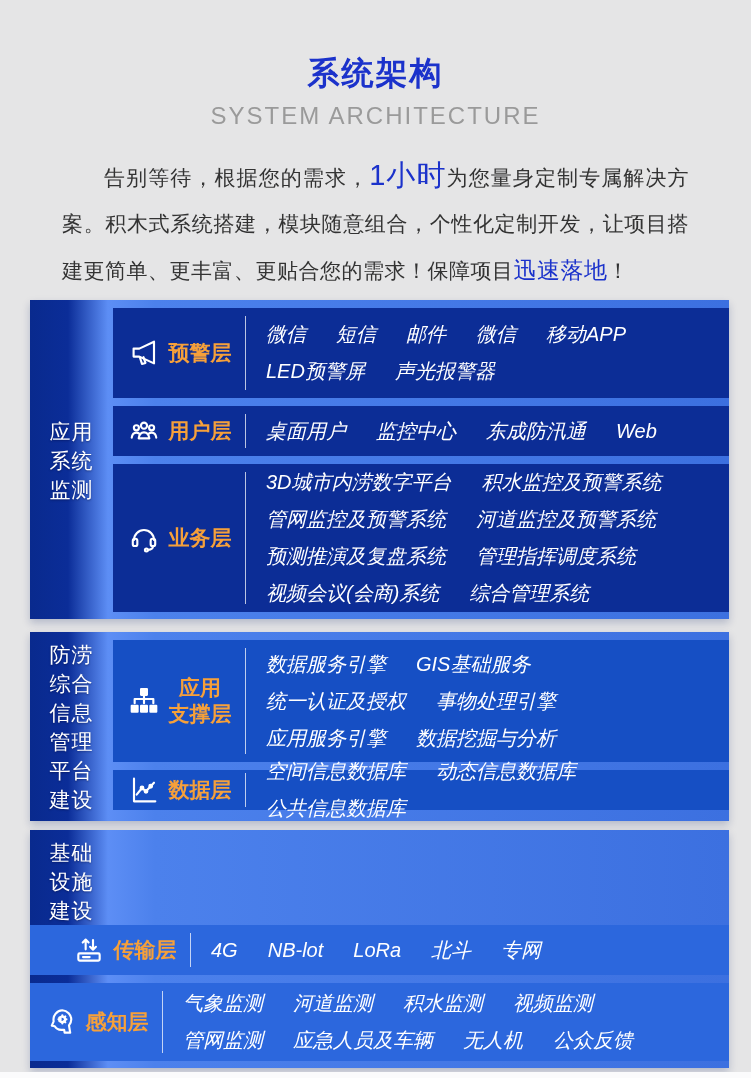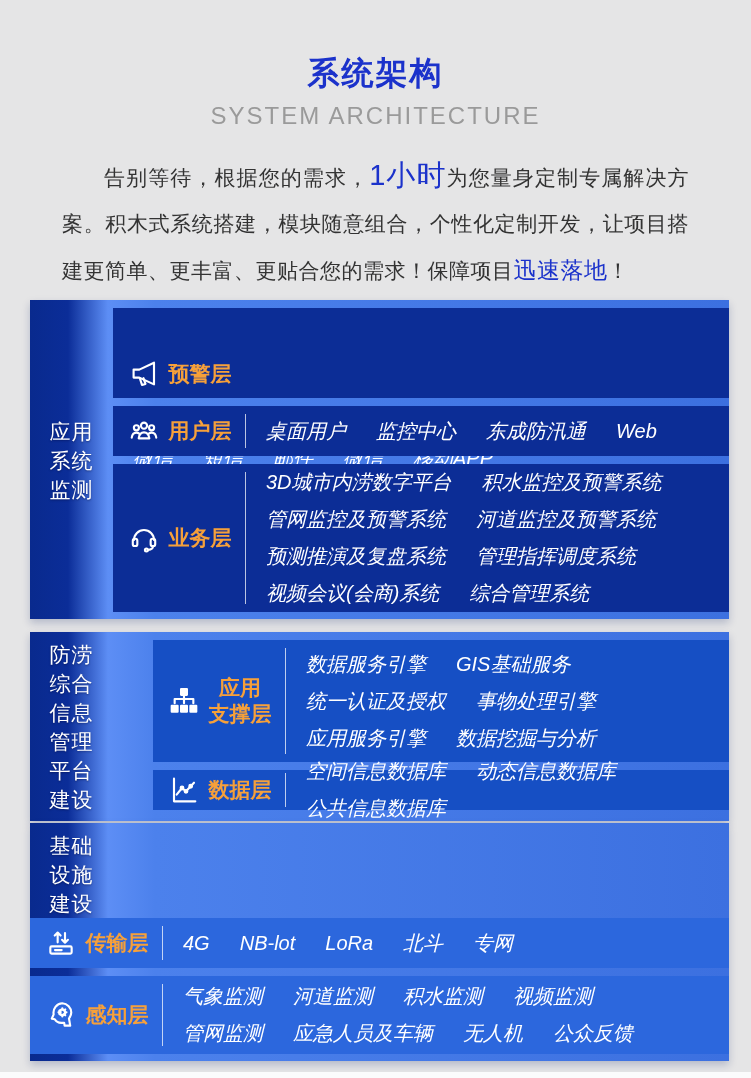--- a/index.html
+++ b/index.html
@@ -49,7 +49,7 @@
           <div class="side-line">监测</div>
         </div>
         <div class="rows">
-          <div class="row" style="background: rgb(12, 45, 150); height: 90px; flex-direction: column;">
+          <div class="row" style="background: rgb(12, 45, 150); height: 90px;">
             <div class="row-head">
               <span class="icon-wrap">
                 <svg viewBox="0 0 24 24" fill="none" stroke="#fff" stroke-width="1.6" stroke-linecap="round" stroke-linejoin="round">

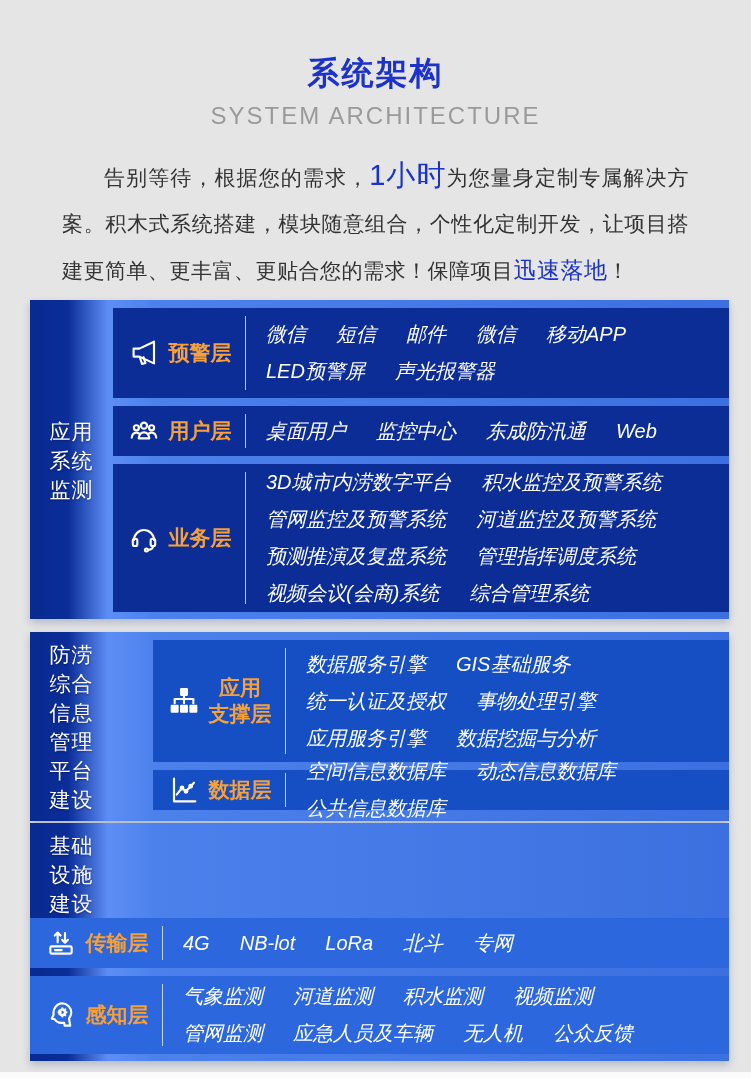--- a/index.html
+++ b/index.html
@@ -133,7 +133,7 @@
           </div>
         </div>
       </section>
-      <section class="panel" style="margin-bottom: 2px; gap: 40px;">
+      <section class="panel" style="margin-bottom: 9px;">
         <div class="side-label">
           <div class="side-line">防涝</div>
           <div class="side-line">综合</div>

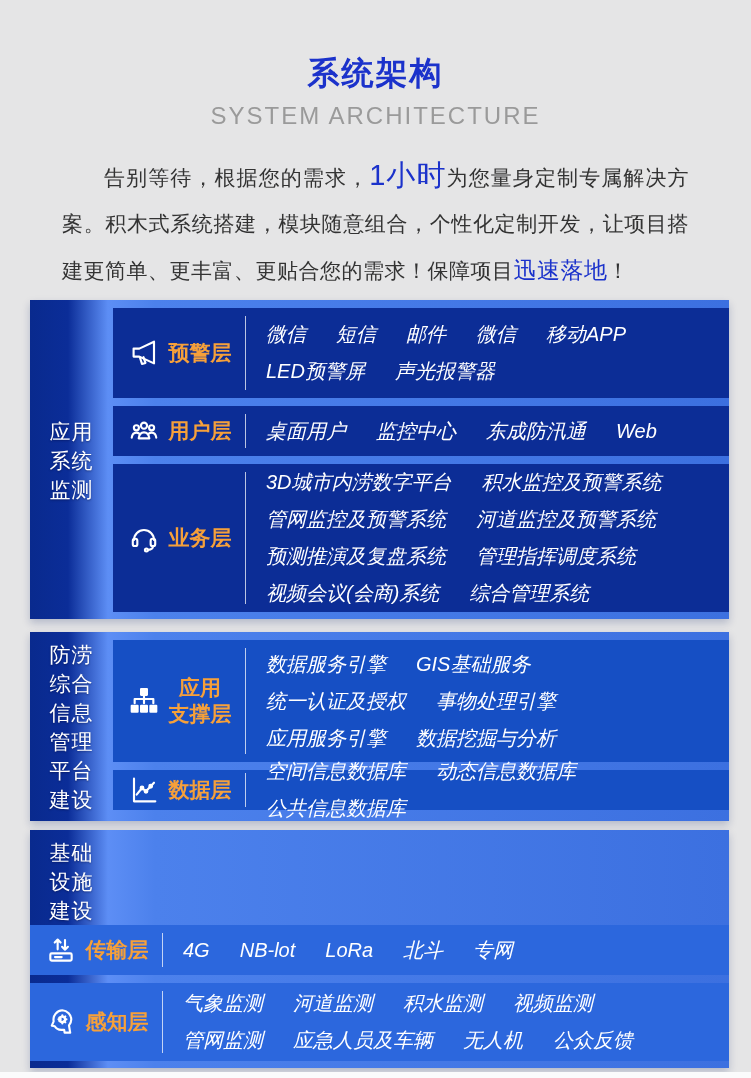--- a/index.html
+++ b/index.html
@@ -205,7 +205,7 @@
           <div class="side-line">建设</div>
         </div>
         <div class="rows">
-          <div class="row" style="background: rgb(44, 103, 221); height: 50px;">
+          <div class="row" style="background: rgb(44, 103, 221); height: 50px; padding-left: 28px;">
             <div class="row-head">
               <span class="icon-wrap">
                 <svg viewBox="0 0 24 24" fill="none" stroke="#fff" stroke-width="1.6" stroke-linecap="round" stroke-linejoin="round">

